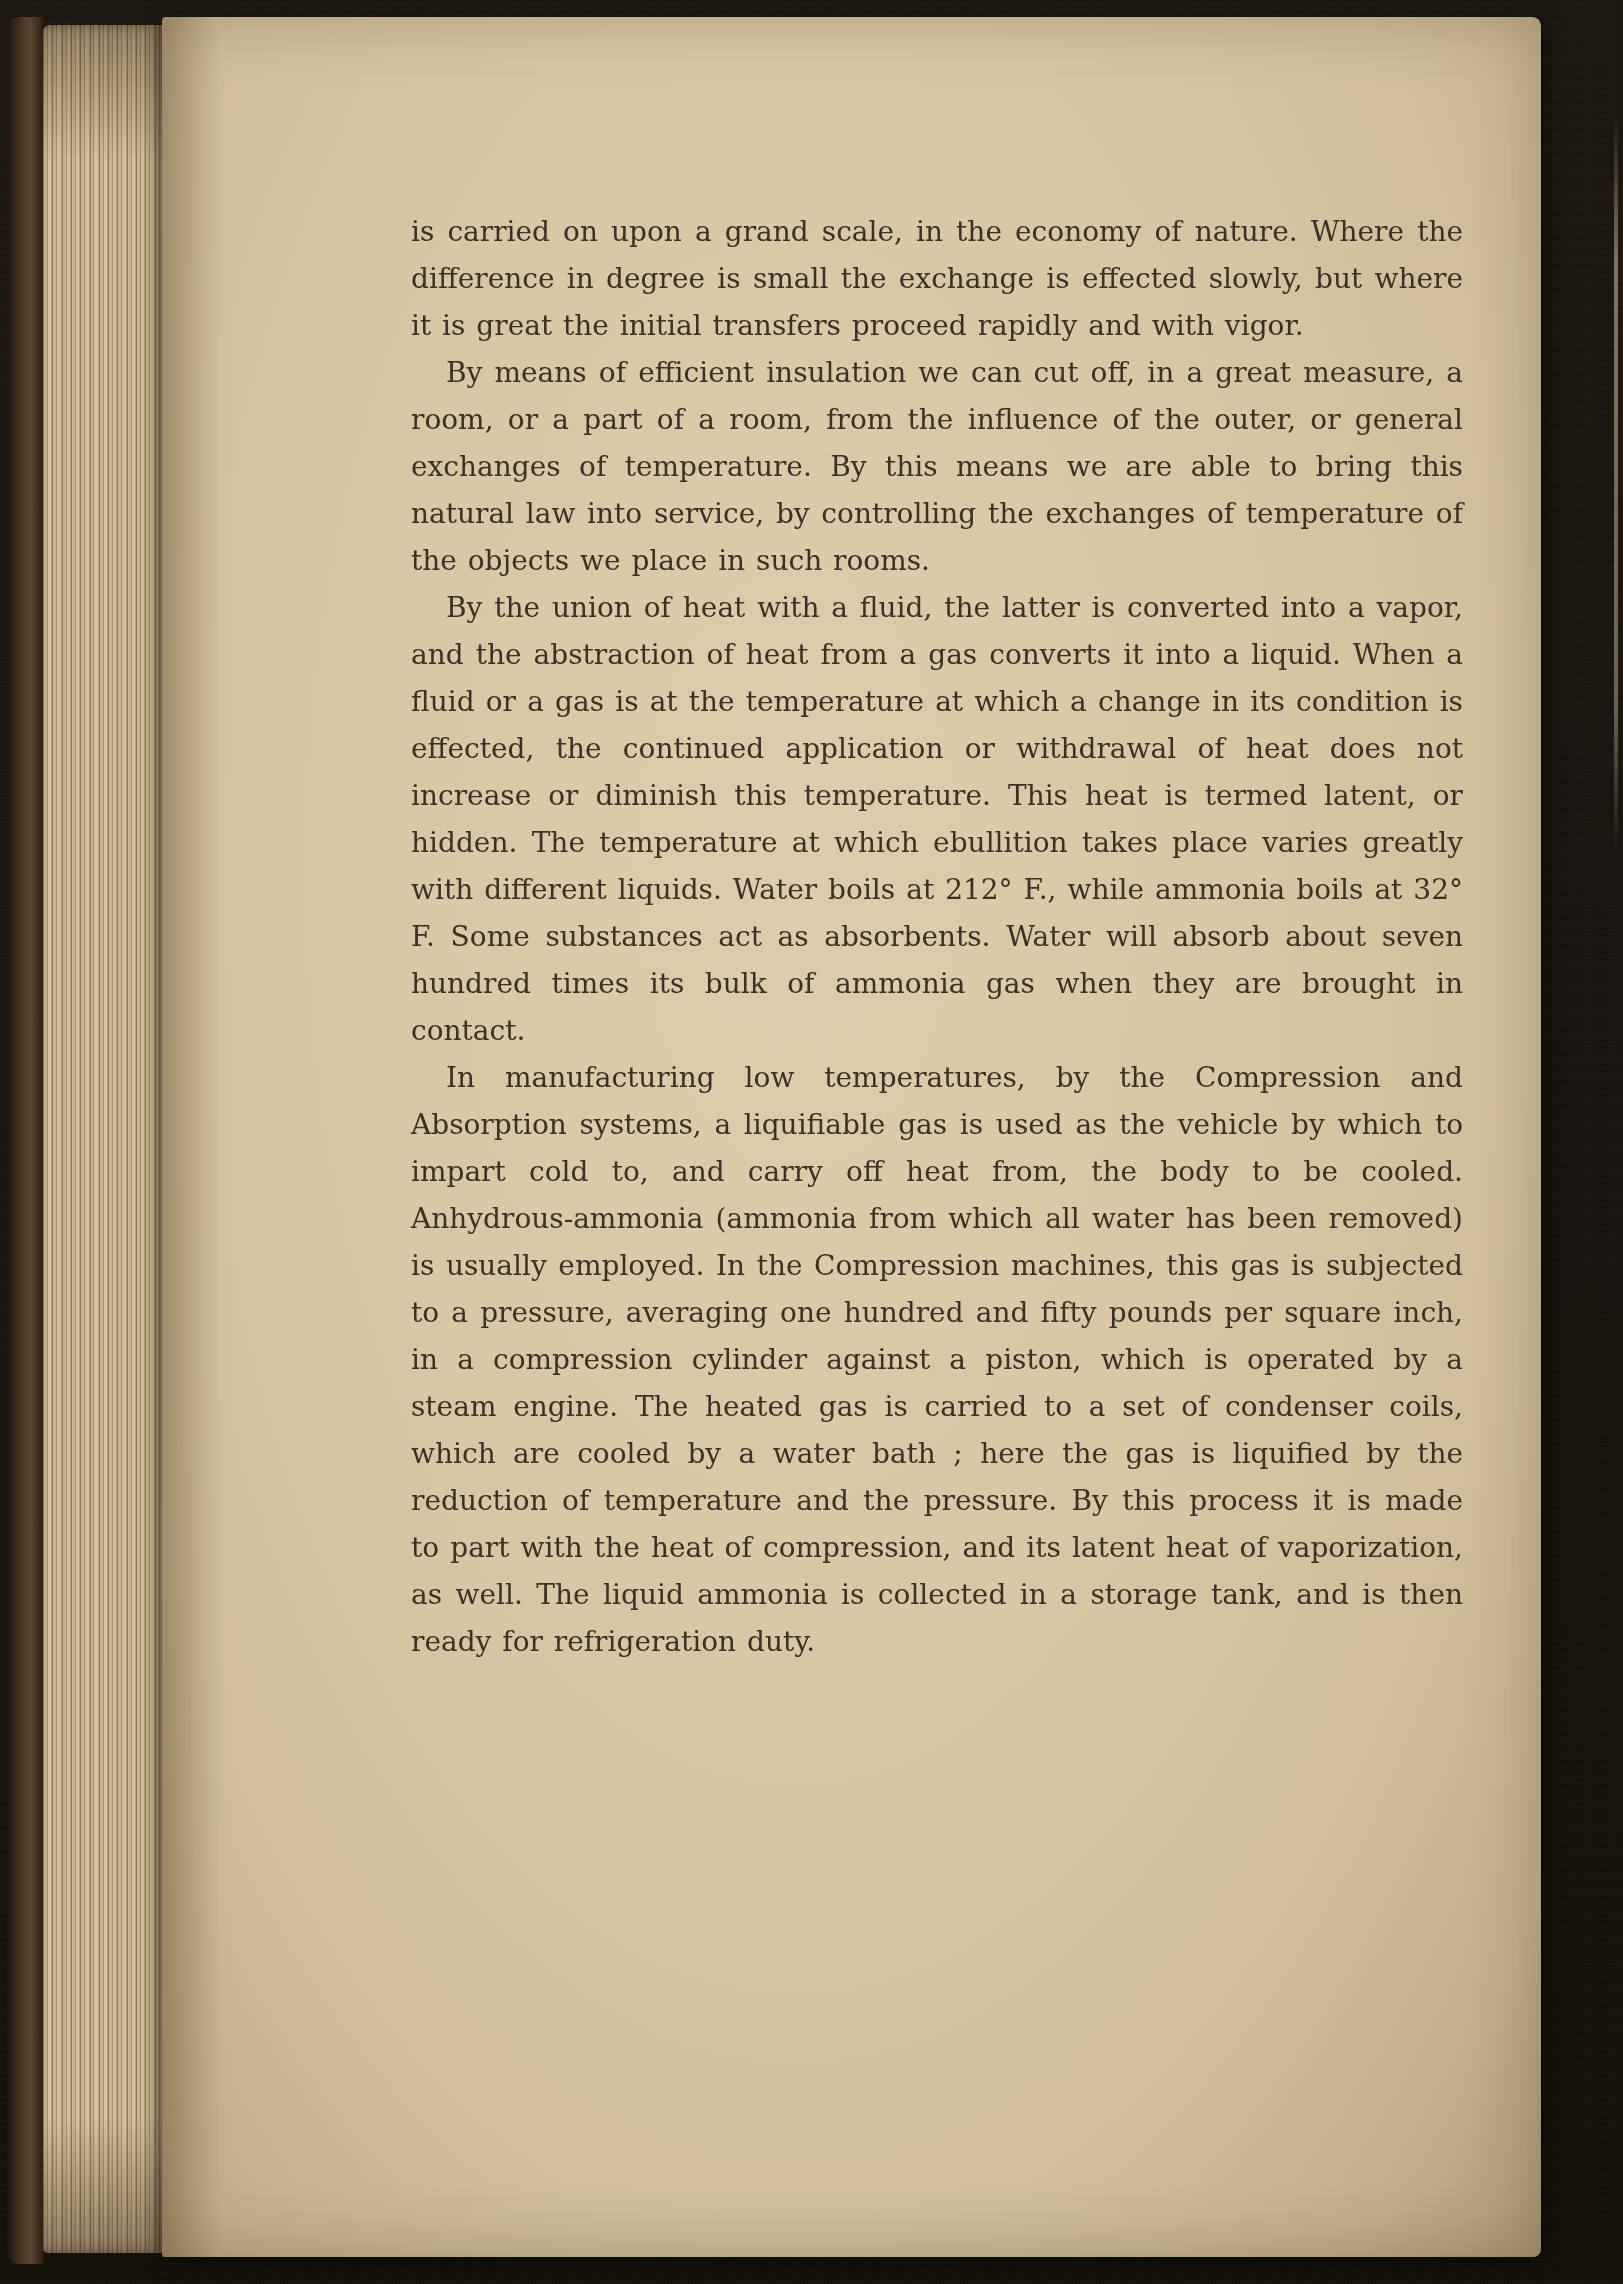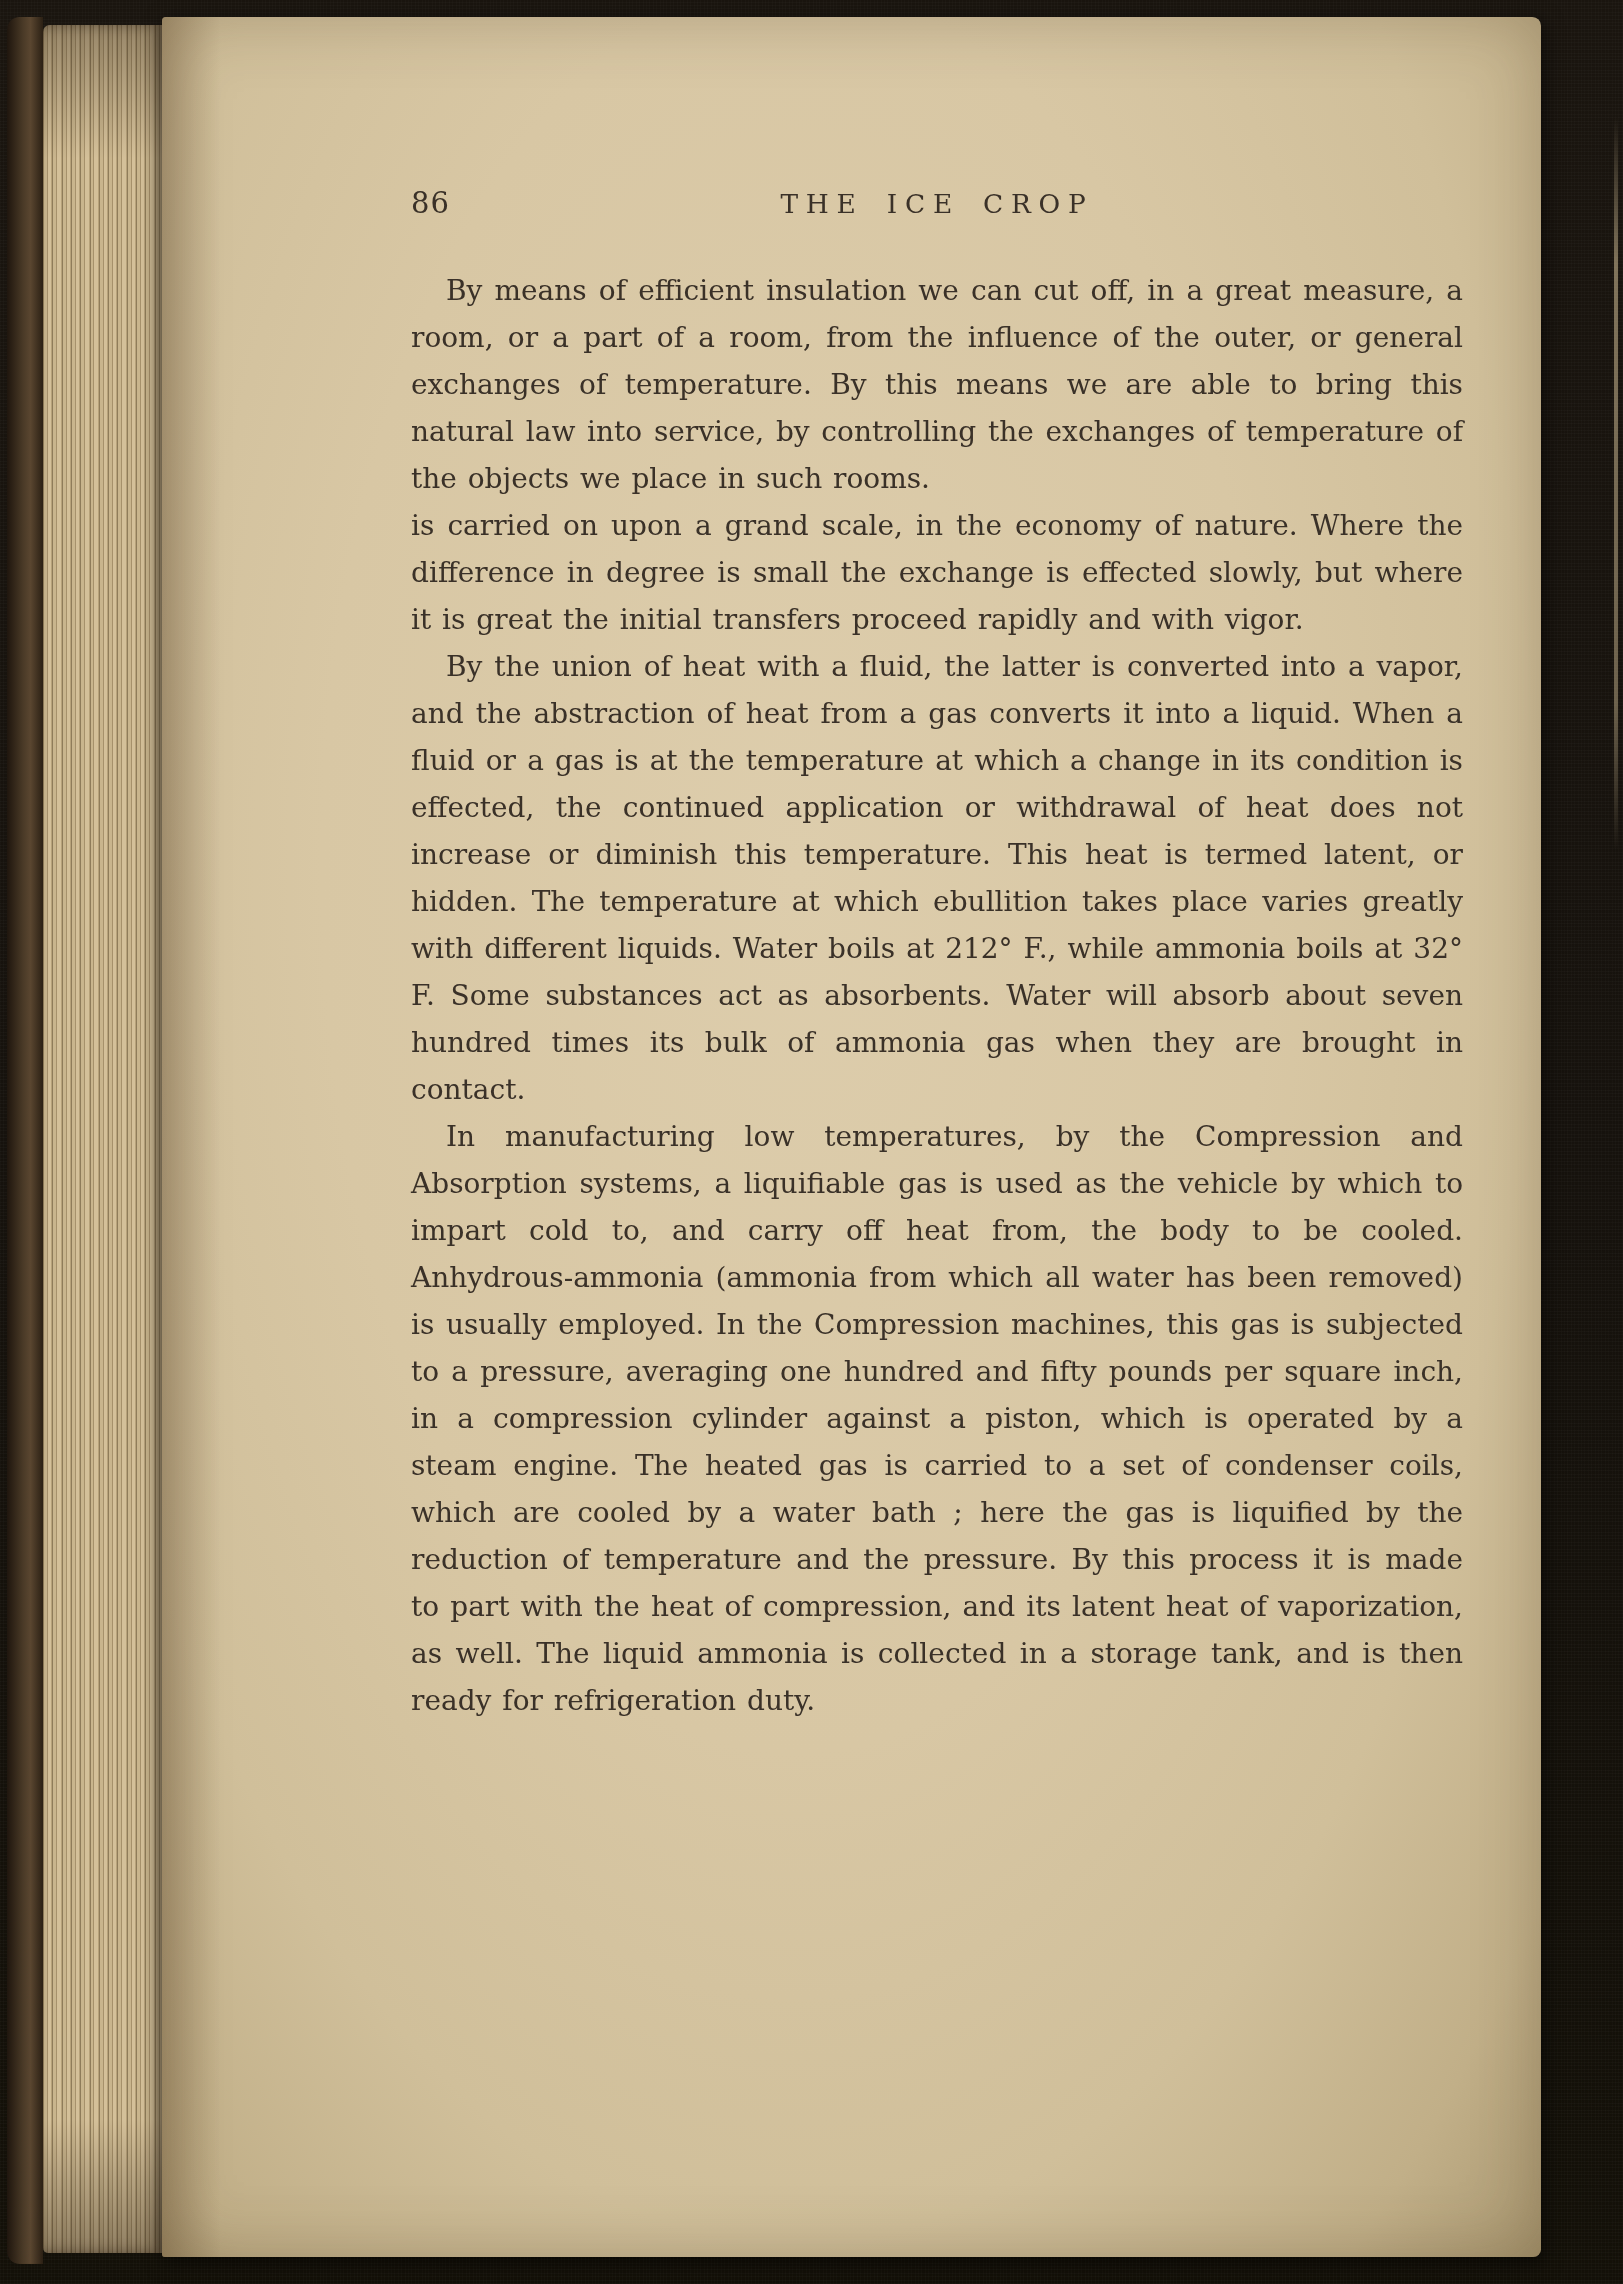--- a/index.html
+++ b/index.html
@@ -149,10 +149,6 @@
   <div class="gutter-shade"></div>
 
   <div class="text-area">
-    <div class="page-header">
-      <span class="page-number">86</span>
-      <span class="running-title">THE ICE CROP</span>
-    </div>
 
     <div class="page-body">
         <p class="para indent">By means of efficient insulation we can cut off, in a great measure, a room, or a part of a room, from the influence of the outer, or general exchanges of temperature. By this means we are able to bring this natural law into service, by controlling the exchanges of temperature of the objects we place in such rooms.</p>

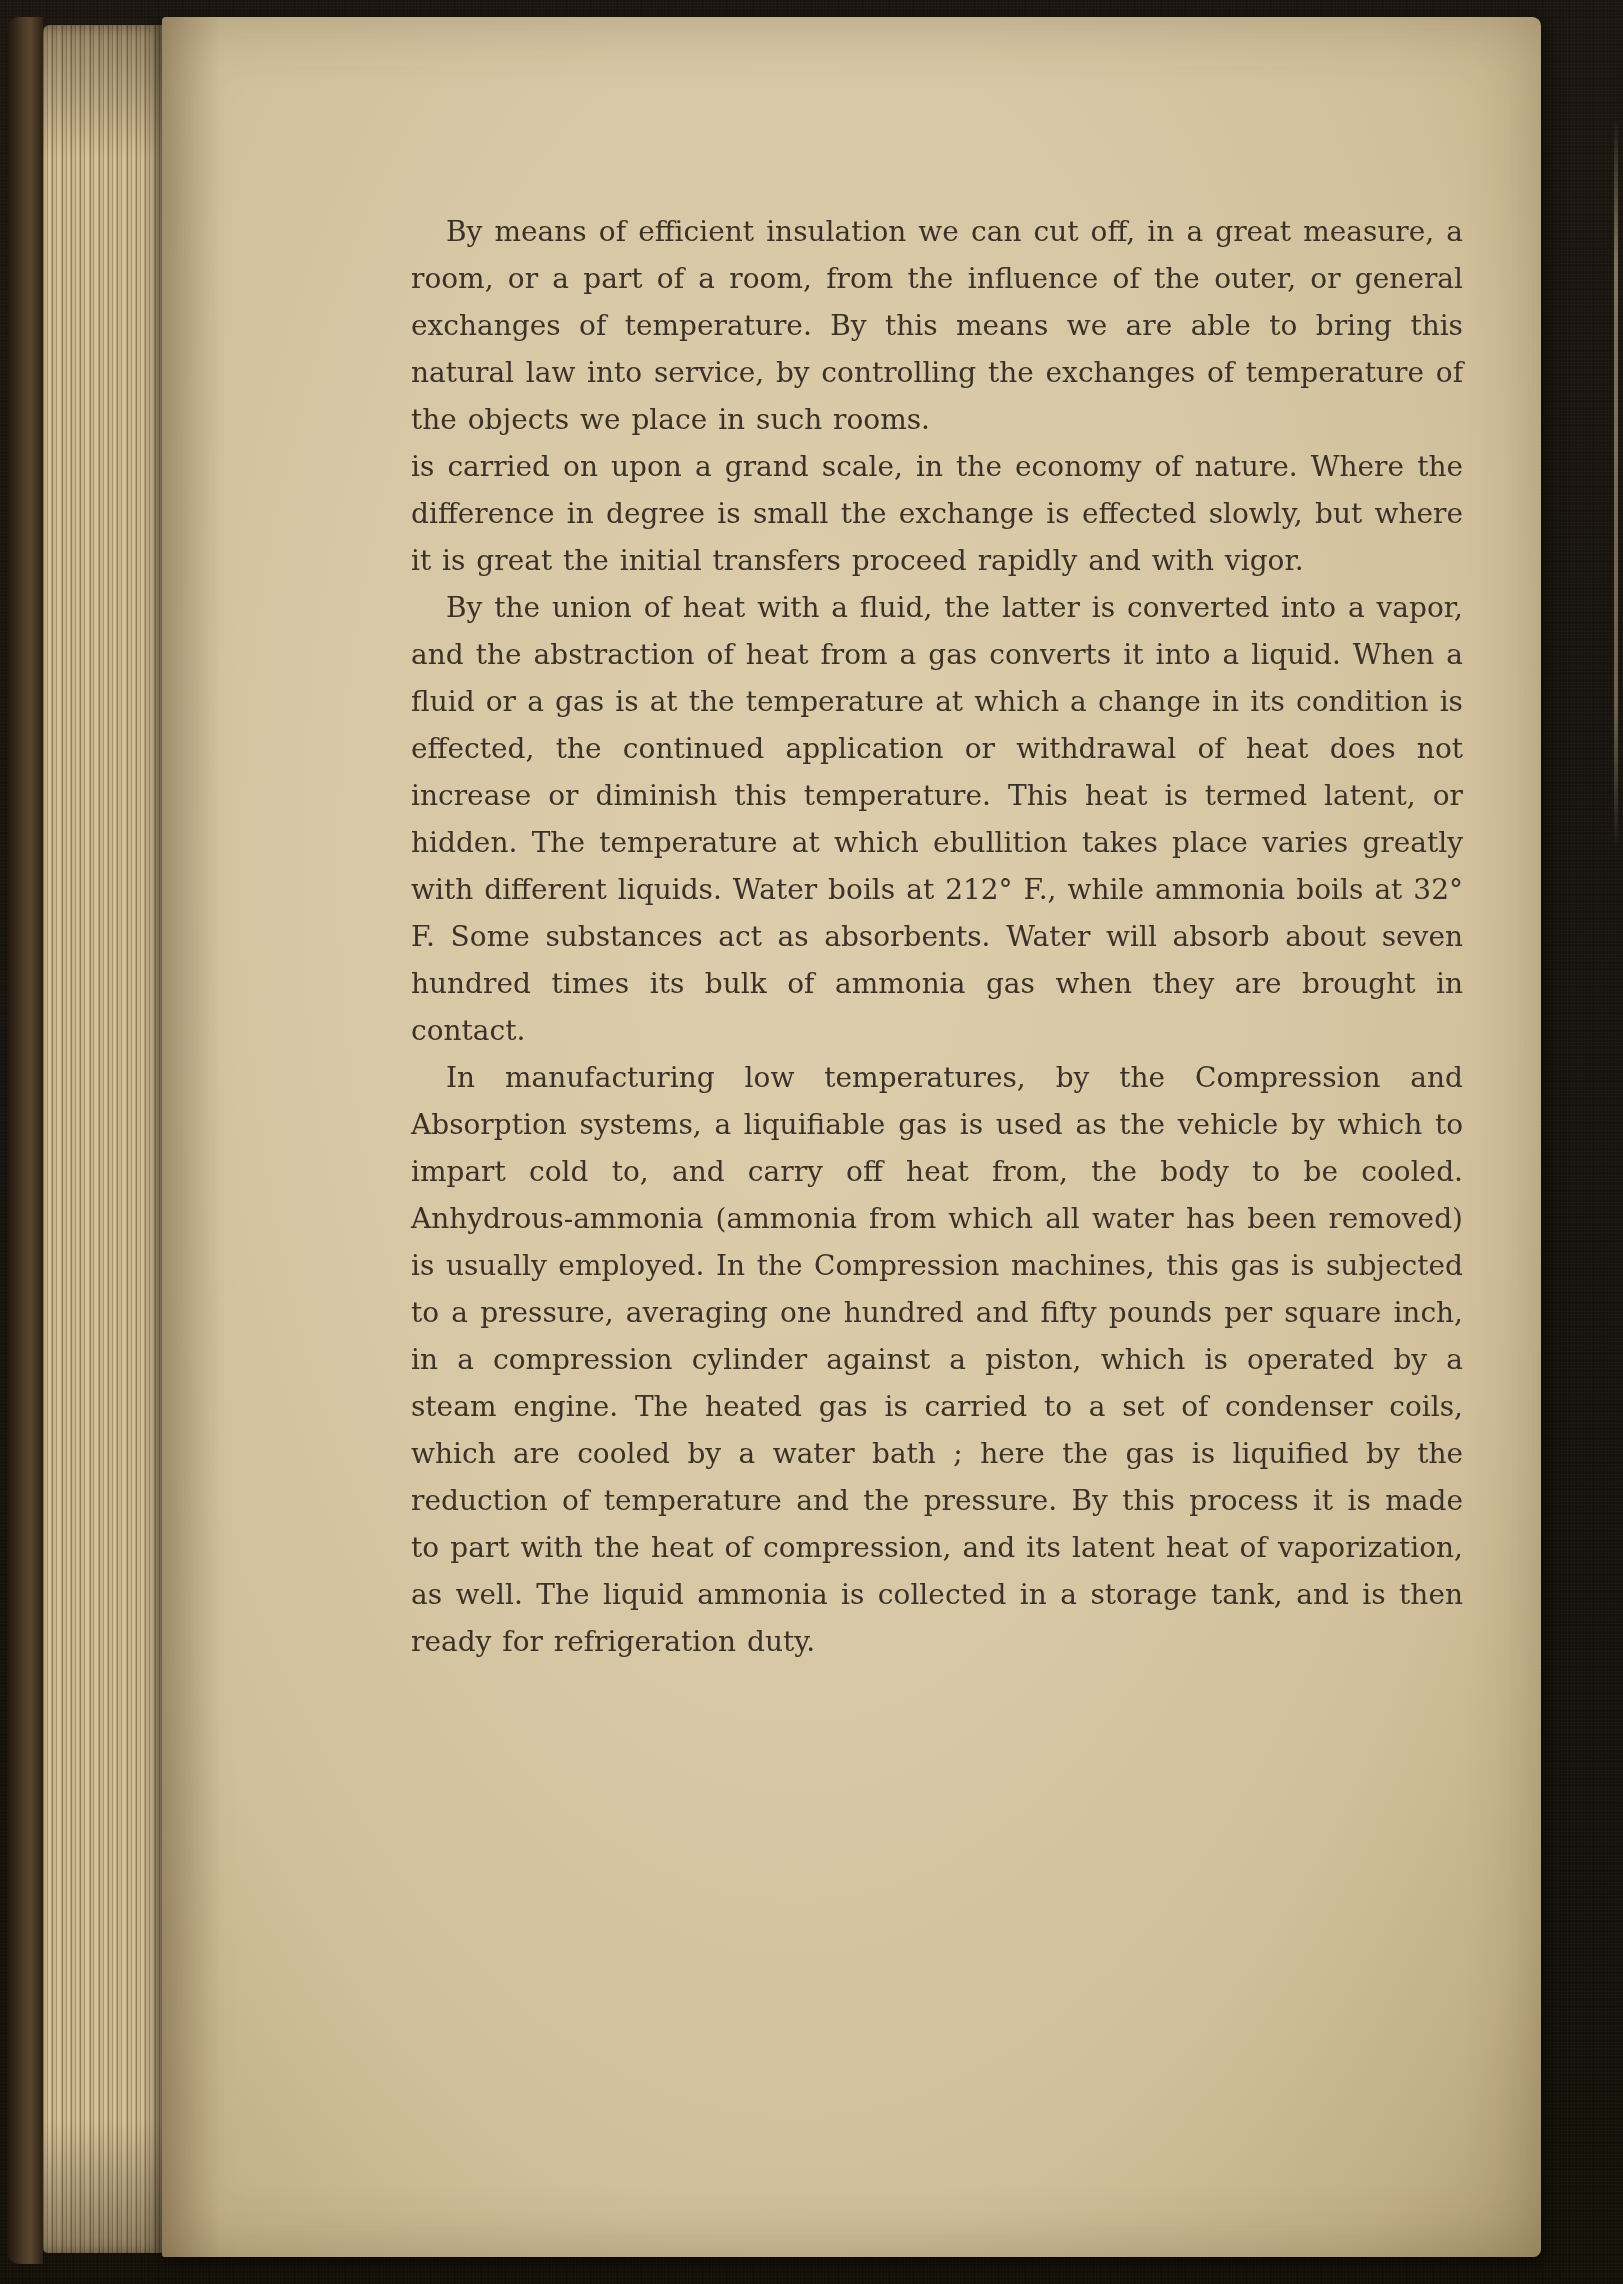--- a/index.html
+++ b/index.html
@@ -151,8 +151,8 @@
   <div class="text-area">
 
     <div class="page-body">
+        <p class="para">is carried on upon a grand scale, in the economy of nature. Where the difference in degree is small the exchange is effected slowly, but where it is great the initial transfers proceed rapidly and with vigor.</p>
         <p class="para indent">By means of efficient insulation we can cut off, in a great measure, a room, or a part of a room, from the influence of the outer, or general exchanges of temperature. By this means we are able to bring this natural law into service, by controlling the exchanges of temperature of the objects we place in such rooms.</p>
-        <p class="para">is carried on upon a grand scale, in the economy of nature. Where the difference in degree is small the exchange is effected slowly, but where it is great the initial transfers proceed rapidly and with vigor.</p>
         <p class="para indent">By the union of heat with a fluid, the latter is converted into a vapor, and the abstraction of heat from a gas converts it into a liquid. When a fluid or a gas is at the temperature at which a change in its condition is effected, the continued application or withdrawal of heat does not increase or diminish this temperature. This heat is termed latent, or hidden. The temperature at which ebullition takes place varies greatly with different liquids. Water boils at 212° F., while ammonia boils at 32° F. Some substances act as absorbents. Water will absorb about seven hundred times its bulk of ammonia gas when they are brought in contact.</p>
         <p class="para indent">In manufacturing low temperatures, by the Compression and Absorption systems, a liquifiable gas is used as the vehicle by which to impart cold to, and carry off heat from, the body to be cooled. Anhydrous-ammonia (ammonia from which all water has been removed) is usually employed. In the Compression machines, this gas is subjected to a pressure, averaging one hundred and fifty pounds per square inch, in a compression cylinder against a piston, which is operated by a steam engine. The heated gas is carried to a set of condenser coils, which are cooled by a water bath ; here the gas is liquified by the reduction of temperature and the pressure. By this process it is made to part with the heat of compression, and its latent heat of vaporization, as well. The liquid ammonia is collected in a storage tank, and is then ready for refrigeration duty.</p>
       </div>

